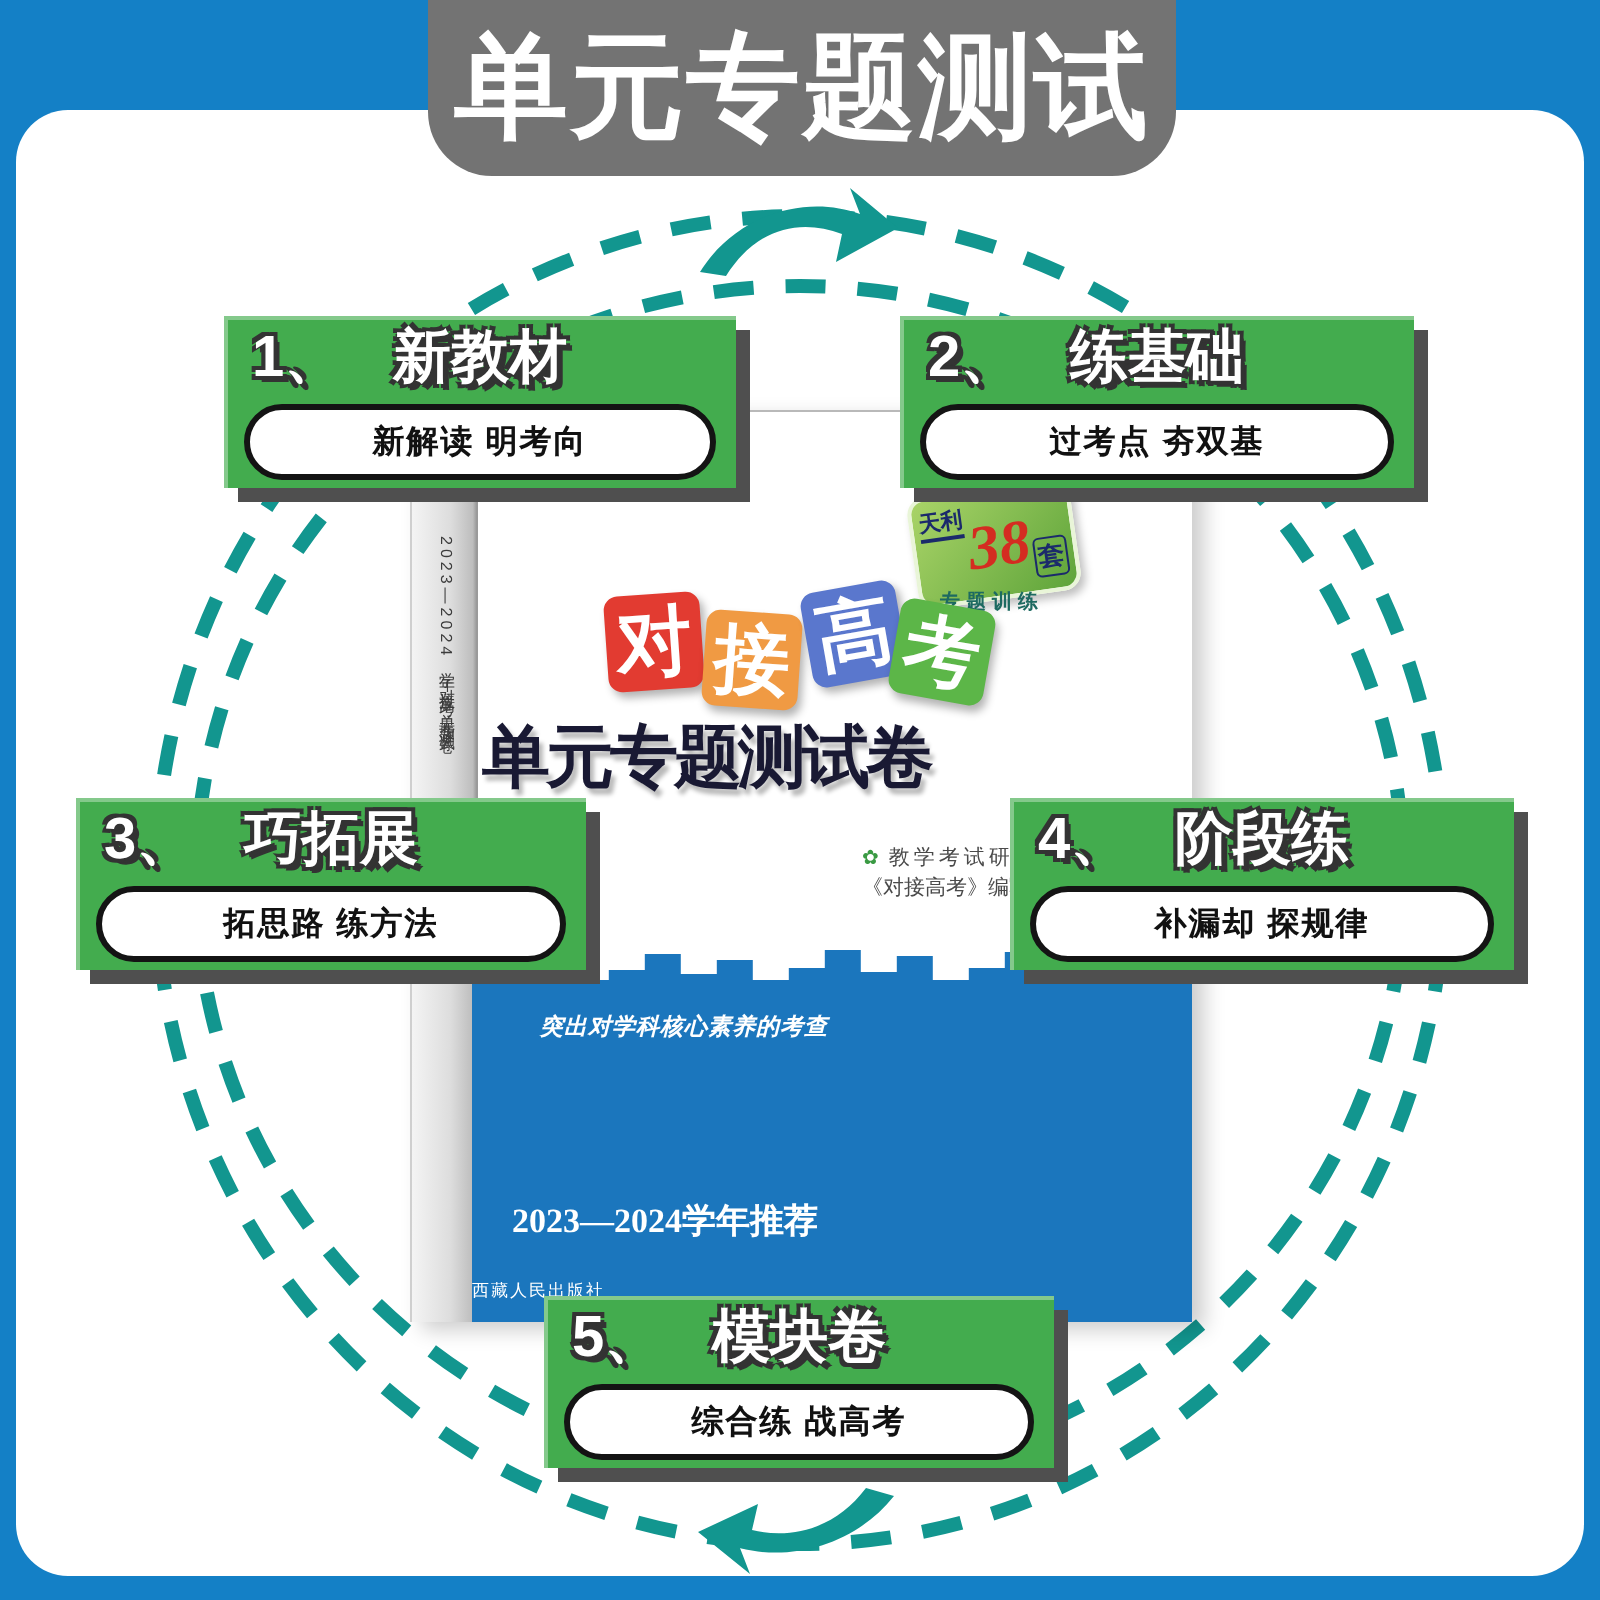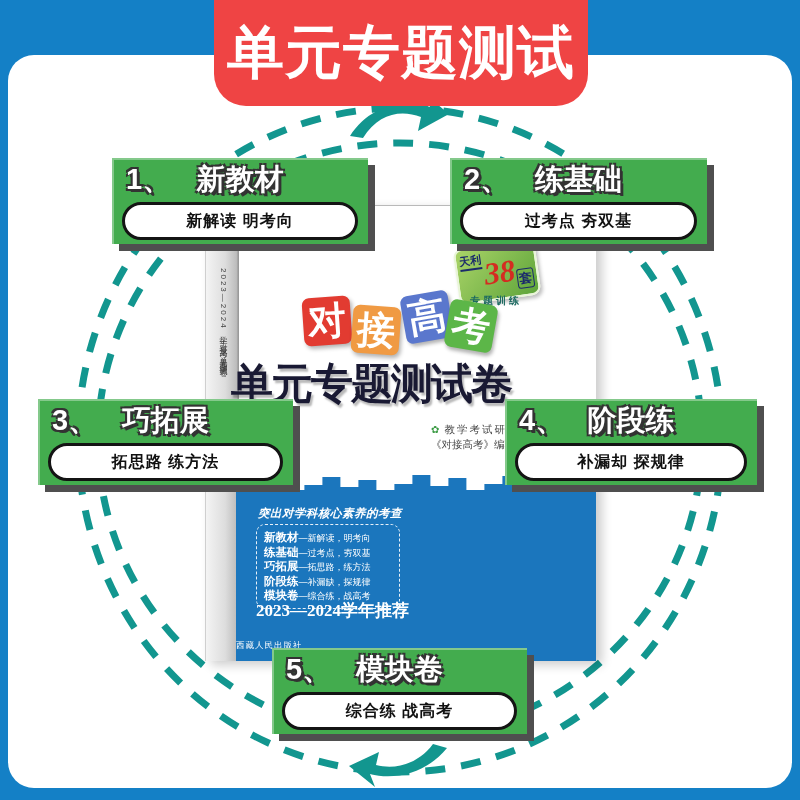--- a/index.html
+++ b/index.html
@@ -15,8 +15,8 @@
   }
   
   .title-tab{
-    position:absolute;left:214px;top:0;width:374px;height:106px;
-    background:#ef4444;border-radius:0 0 32px 32px;z-index:6;
+    position:absolute;left:214px;top:0;width:374px;height:88px;
+    background:#737373;border-radius:0 0 32px 32px;z-index:6;
     display:flex;align-items:center;justify-content:center;
   }
   .title-tab span{

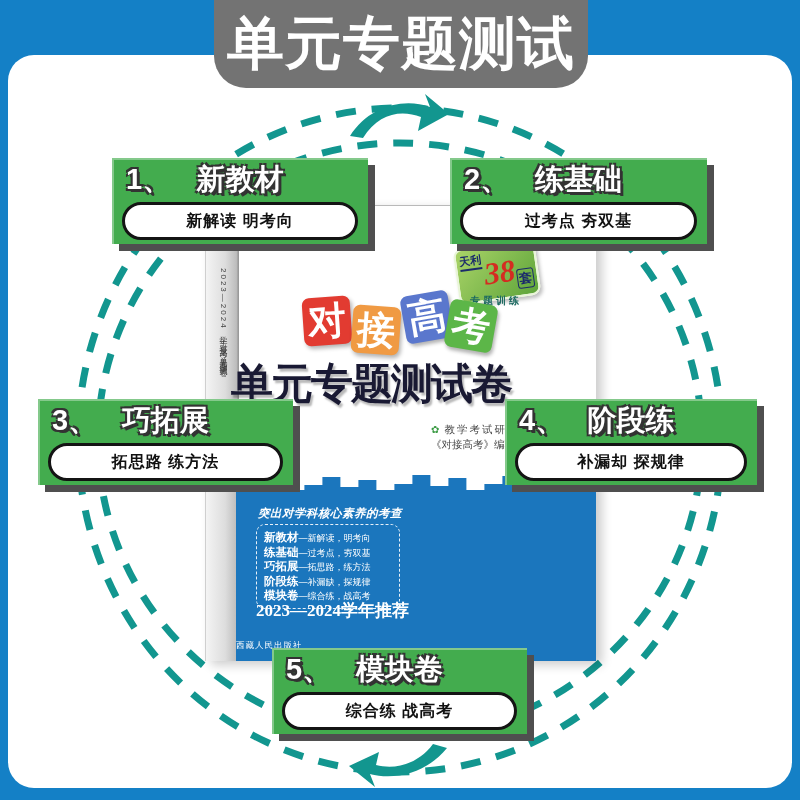--- a/index.html
+++ b/index.html
@@ -64,8 +64,8 @@
   .tile-2{left:197px;top:87px;background:#5a77cd;transform:rotate(-10deg);}
   .tile-3{left:241px;top:96px;background:#5cb648;transform:rotate(10deg);}
   .big-title{
-    position:absolute;left:25px;top:150px;width:290px;
-    font-size:42px;font-weight:900;letter-spacing:-2px;color:#191933;white-space:nowrap;
+    position:absolute;left:35px;top:150px;width:290px;
+    font-size:34px;font-weight:900;letter-spacing:-2px;color:#191933;white-space:nowrap;
     text-shadow:2px 3px 2px rgba(0,0,0,.28);
   }
   .credits{

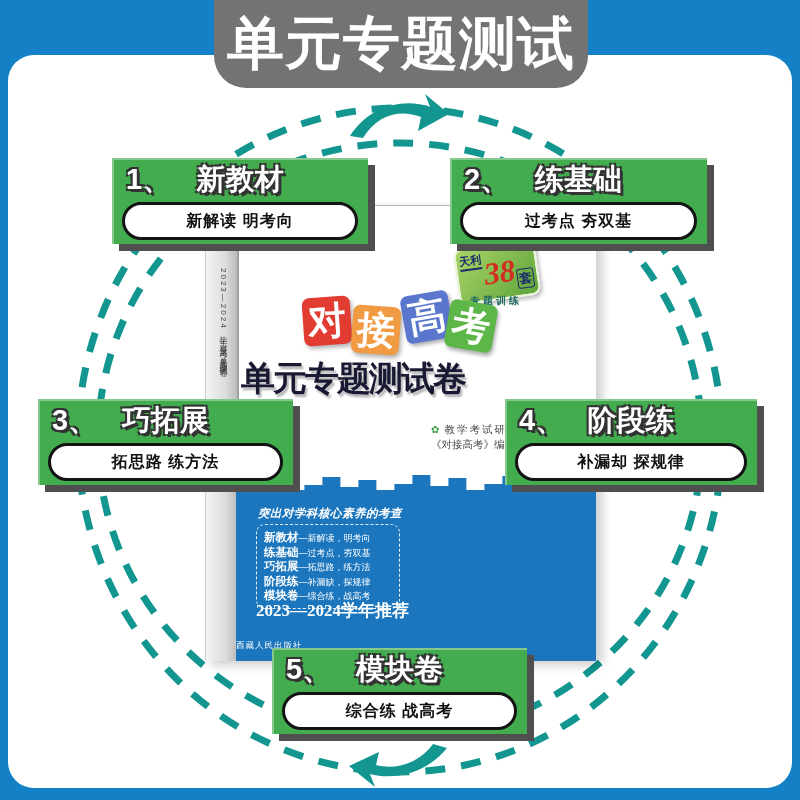--- a/index.html
+++ b/index.html
@@ -81,7 +81,7 @@
     clip-path:polygon(0 16px,4% 16px,4% 13px,9% 13px,9% 7px,14% 7px,14% 16px,19% 16px,19% 11px,24% 11px,24% 3px,29% 3px,29% 13px,34% 13px,34% 6px,39% 6px,39% 16px,44% 16px,44% 10px,49% 10px,49% 1px,54% 1px,54% 12px,59% 12px,59% 4px,64% 4px,64% 16px,69% 16px,69% 10px,74% 10px,74% 2px,79% 2px,79% 14px,83% 14px,83% 5px,88% 5px,88% 12px,93% 12px,93% 3px,97% 3px,97% 10px,100% 10px,100% 100%,0 100%);
   }
   .slogan{
-    position:absolute;left:22px;top:32px;
+    position:absolute;left:34px;top:32px;
     font-family:Liberation Mono, monospace;font-style:italic;font-weight:bold;
     font-size:11.5px;letter-spacing:.5px;white-space:nowrap;
   }

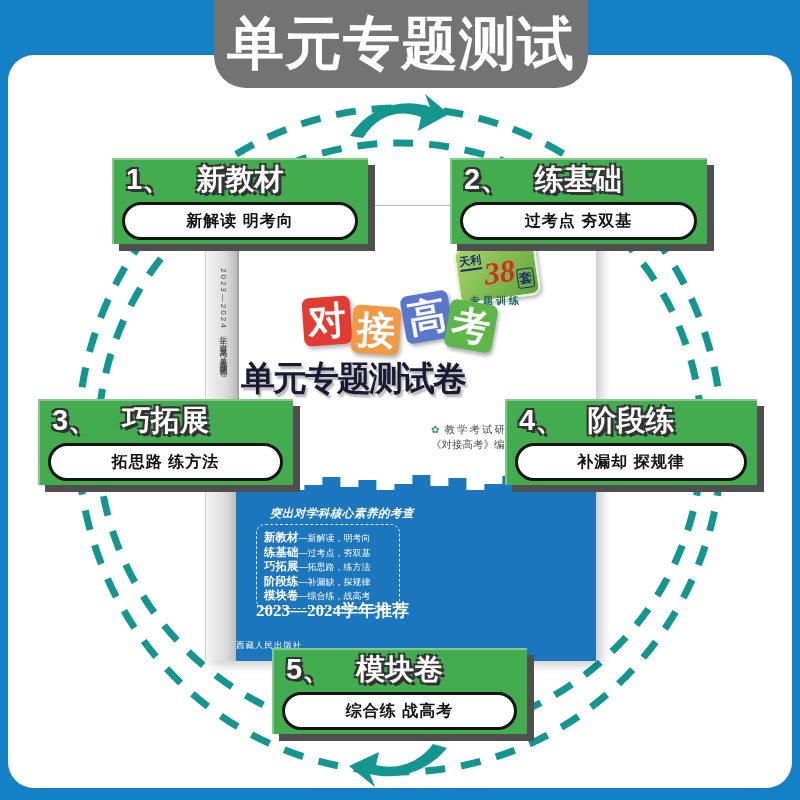--- a/index.html
+++ b/index.html
@@ -160,13 +160,6 @@
 
   <div class="blue-panel">
     <div class="slogan">突出对学科核心素养的考查</div>
-    <div class="dash-box">
-      <div class="feat"><b>新教材</b><span>—新解读，明考向</span></div>
-      <div class="feat"><b>练基础</b><span>—过考点，夯双基</span></div>
-      <div class="feat"><b>巧拓展</b><span>—拓思路，练方法</span></div>
-      <div class="feat"><b>阶段练</b><span>—补漏缺，探规律</span></div>
-      <div class="feat"><b>模块卷</b><span>—综合练，战高考</span></div>
-    </div>
     <div class="year-line">2023—2024学年推荐</div>
     <div class="publisher">西藏人民出版社</div>
   </div>

